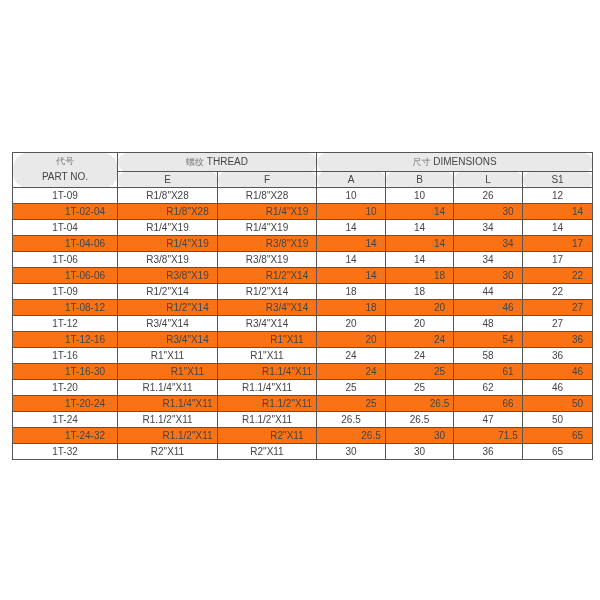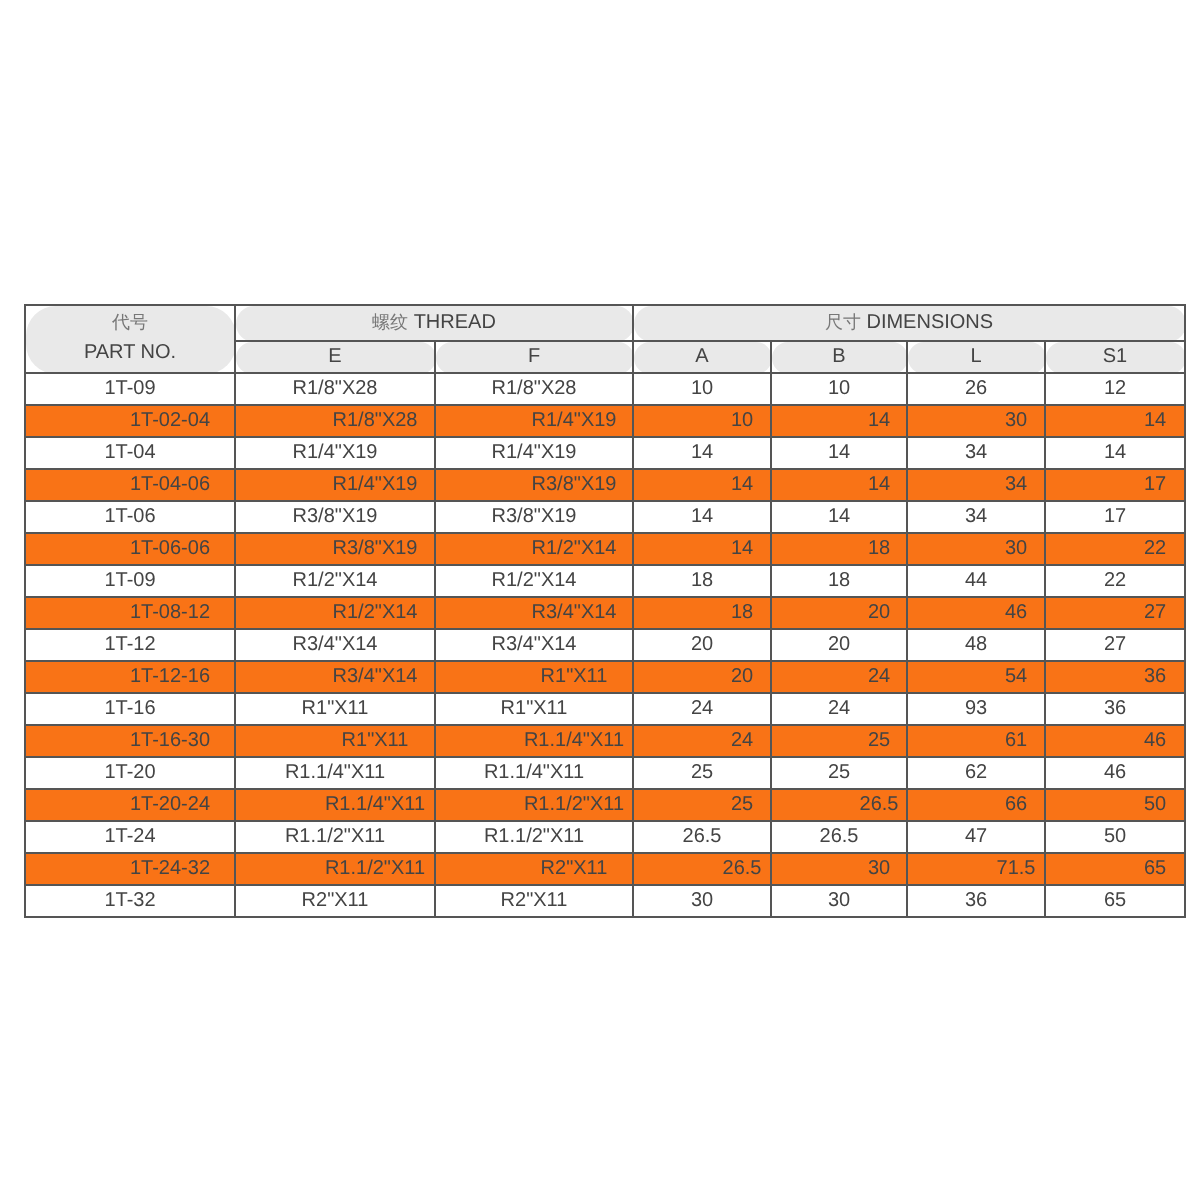--- a/index.html
+++ b/index.html
@@ -157,7 +157,7 @@
         <td>R1"X11</td>
         <td>24</td>
         <td>24</td>
-        <td>93</td>
+        <td>58</td>
         <td>36</td>
       </tr>
       <tr class="even">

